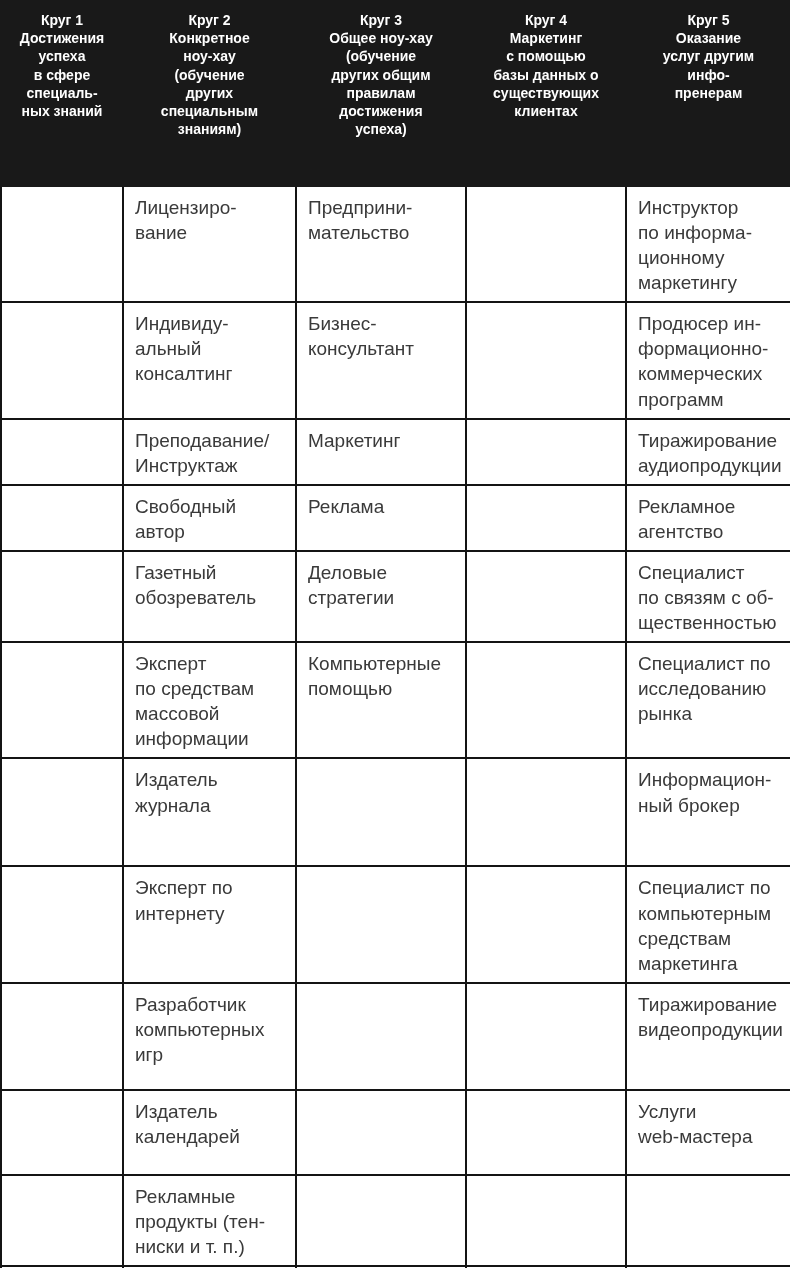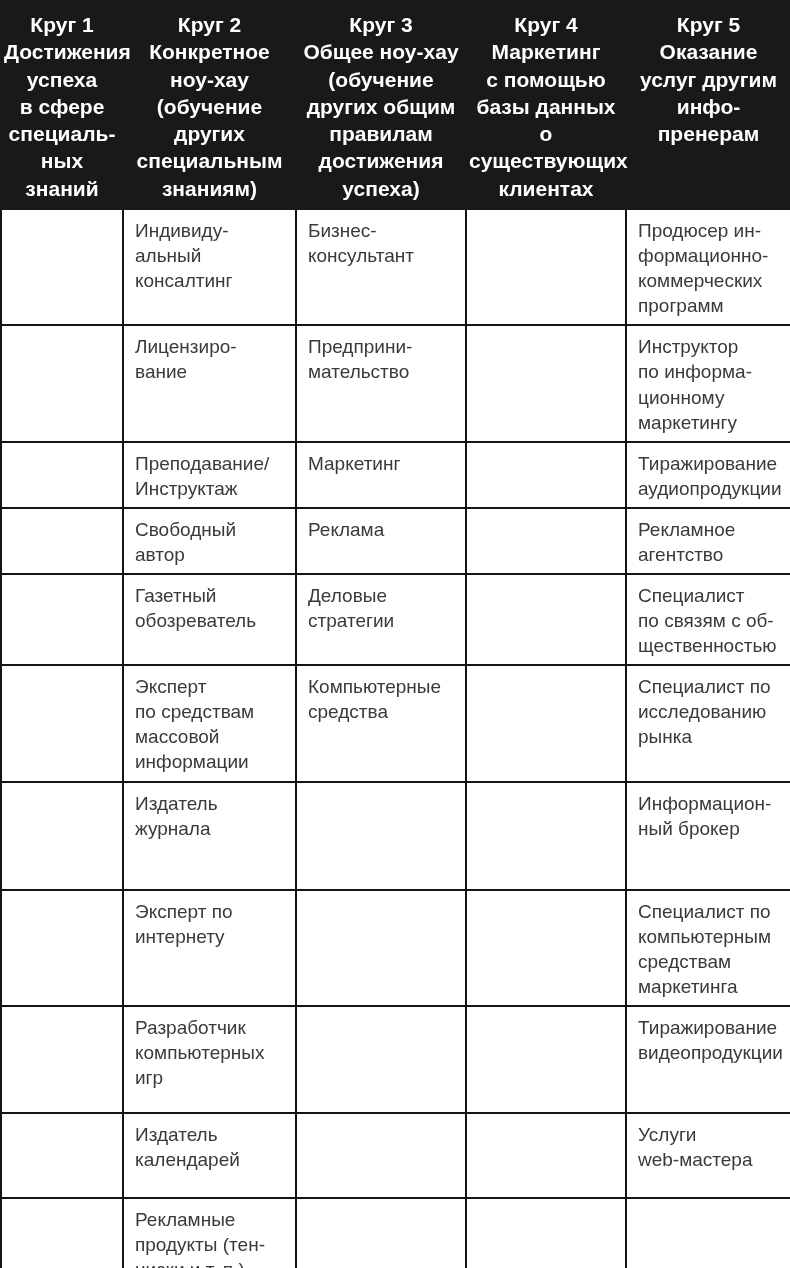--- a/index.html
+++ b/index.html
@@ -31,7 +31,7 @@
     background: var(--header-bg);
     color: var(--header-text);
     border: 2px solid var(--header-bg);
-    font-size: 21px;
+    font-size: 14px;
     font-weight: bold;
     line-height: 1.3;
     text-align: center;

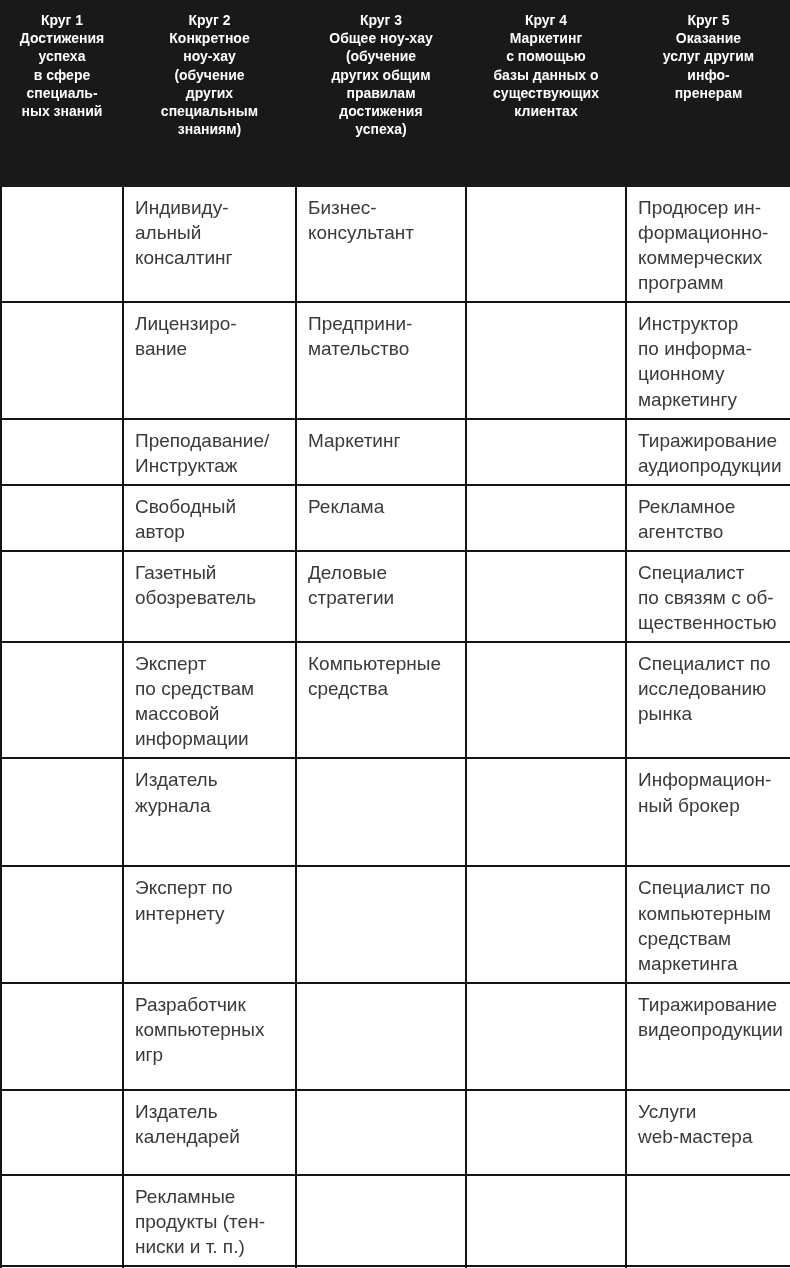--- a/index.html
+++ b/index.html
@@ -116,6 +116,18 @@
   <tbody>
     <tr>
       <td></td>
+      <td>Лицензиро-
+вание</td>
+      <td>Предприни-
+мательство</td>
+      <td></td>
+      <td>Инструктор
+по информа-
+ционному
+маркетингу</td>
+    </tr>
+    <tr>
+      <td></td>
       <td>Индивиду-
 альный
 консалтинг</td>
@@ -126,18 +138,6 @@
 формационно-
 коммерческих
 программ</td>
-    </tr>
-    <tr>
-      <td></td>
-      <td>Лицензиро-
-вание</td>
-      <td>Предприни-
-мательство</td>
-      <td></td>
-      <td>Инструктор
-по информа-
-ционному
-маркетингу</td>
     </tr>
     <tr>
       <td></td>

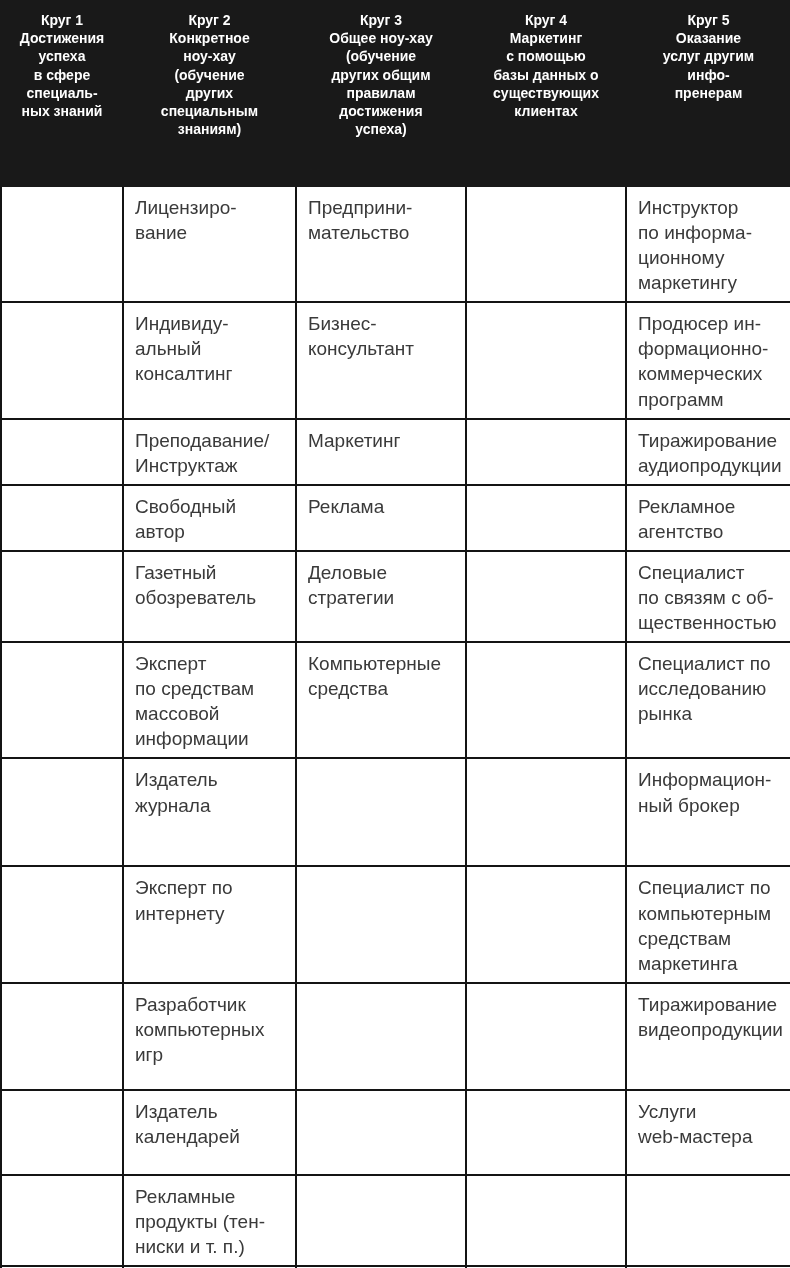--- a/index.html
+++ b/index.html
@@ -175,7 +175,7 @@
 массовой
 информации</td>
       <td>Компьютерные
-средства</td>
+помощью</td>
       <td></td>
       <td>Специалист по
 исследованию

